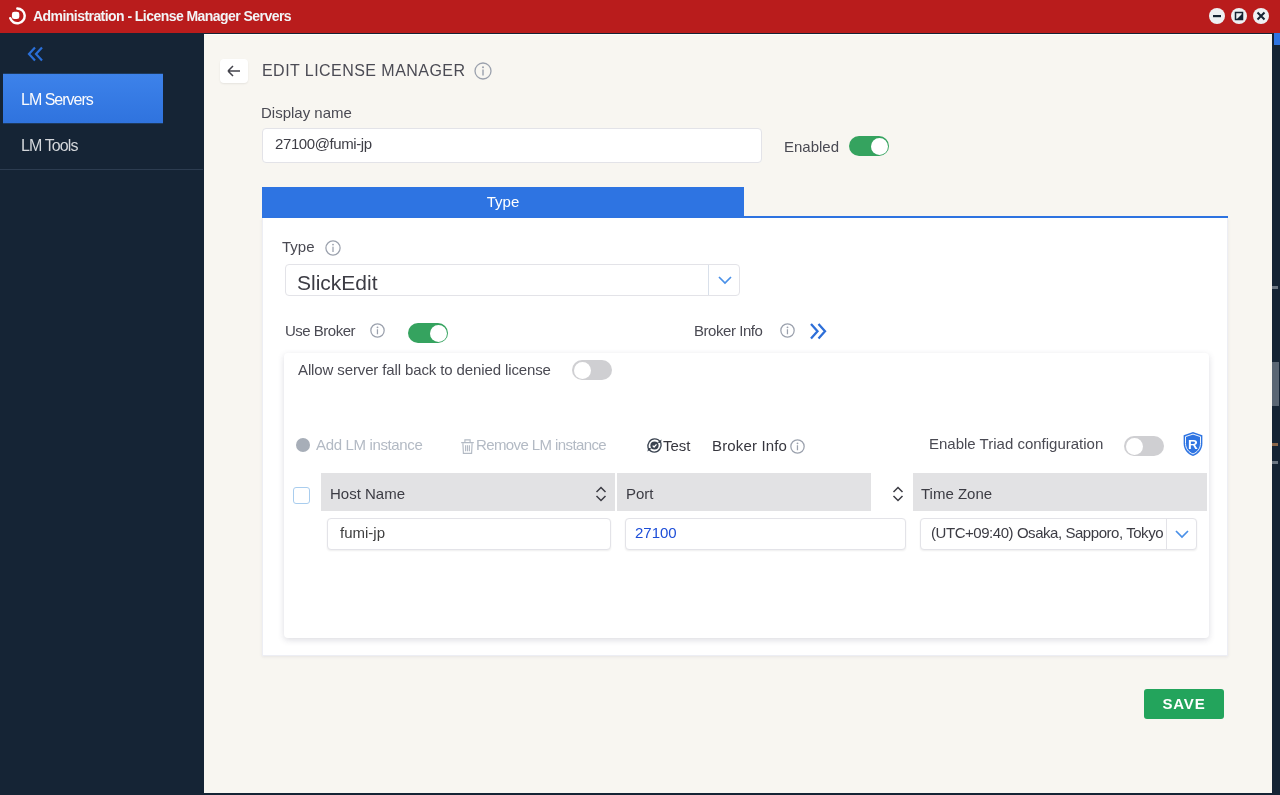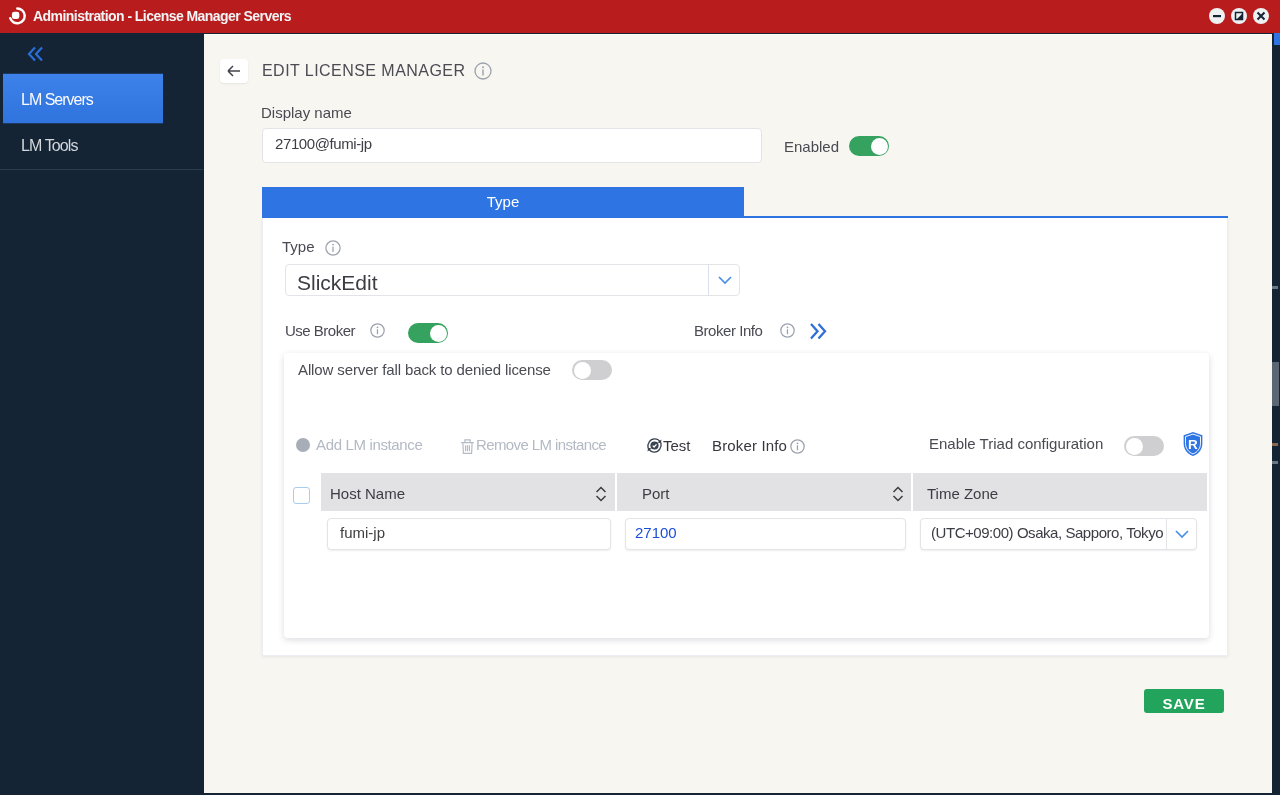--- a/index.html
+++ b/index.html
@@ -187,7 +187,7 @@
 
         <div class="abs" style="left:9px;top:134px;width:17px;height:17px;background:#fff;border:1.5px solid #a9cdee;border-radius:3px;box-sizing:border-box;"></div>
         <div class="abs hcell" style="left:37px;top:120px;width:294px;padding-left:9px;padding-top:3px;box-sizing:border-box;">Host Name</div>
-        <div class="abs hcell" style="left:333px;top:120px;width:294px;padding-left:25px;padding-top:3px;box-sizing:border-box;">Port</div>
+        <div class="abs hcell" style="left:333px;top:120px;width:254px;padding-left:9px;padding-top:3px;box-sizing:border-box;">Port</div>
         <div class="abs hcell" style="left:629px;top:120px;width:294px;padding-left:14px;padding-top:3px;box-sizing:border-box;">Time Zone</div>
         <svg class="abs" style="left:310px;top:133px" width="14" height="16" viewBox="0 0 14 16">
           <path d="M2.5 6 L7 1.5 L11.5 6 M2.5 10 L7 14.5 L11.5 10" stroke="#3c3c44" stroke-width="1.5" fill="none"></path>

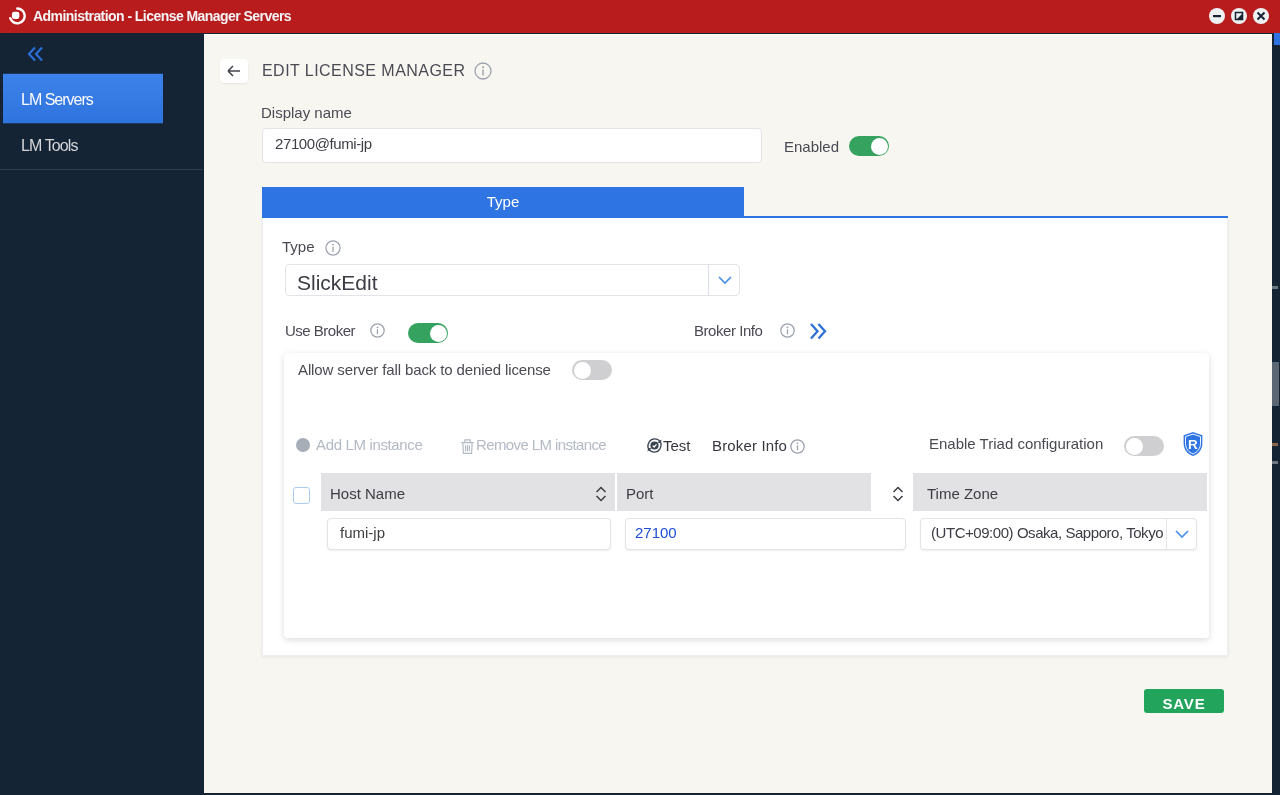--- a/index.html
+++ b/index.html
@@ -188,7 +188,7 @@
         <div class="abs" style="left:9px;top:134px;width:17px;height:17px;background:#fff;border:1.5px solid #a9cdee;border-radius:3px;box-sizing:border-box;"></div>
         <div class="abs hcell" style="left:37px;top:120px;width:294px;padding-left:9px;padding-top:3px;box-sizing:border-box;">Host Name</div>
         <div class="abs hcell" style="left:333px;top:120px;width:254px;padding-left:9px;padding-top:3px;box-sizing:border-box;">Port</div>
-        <div class="abs hcell" style="left:629px;top:120px;width:294px;padding-left:14px;padding-top:3px;box-sizing:border-box;">Time Zone</div>
+        <div class="abs hcell" style="left:629px;top:120px;width:294px;padding-left:8px;padding-top:3px;box-sizing:border-box;">Time Zone</div>
         <svg class="abs" style="left:310px;top:133px" width="14" height="16" viewBox="0 0 14 16">
           <path d="M2.5 6 L7 1.5 L11.5 6 M2.5 10 L7 14.5 L11.5 10" stroke="#3c3c44" stroke-width="1.5" fill="none"></path>
         </svg>

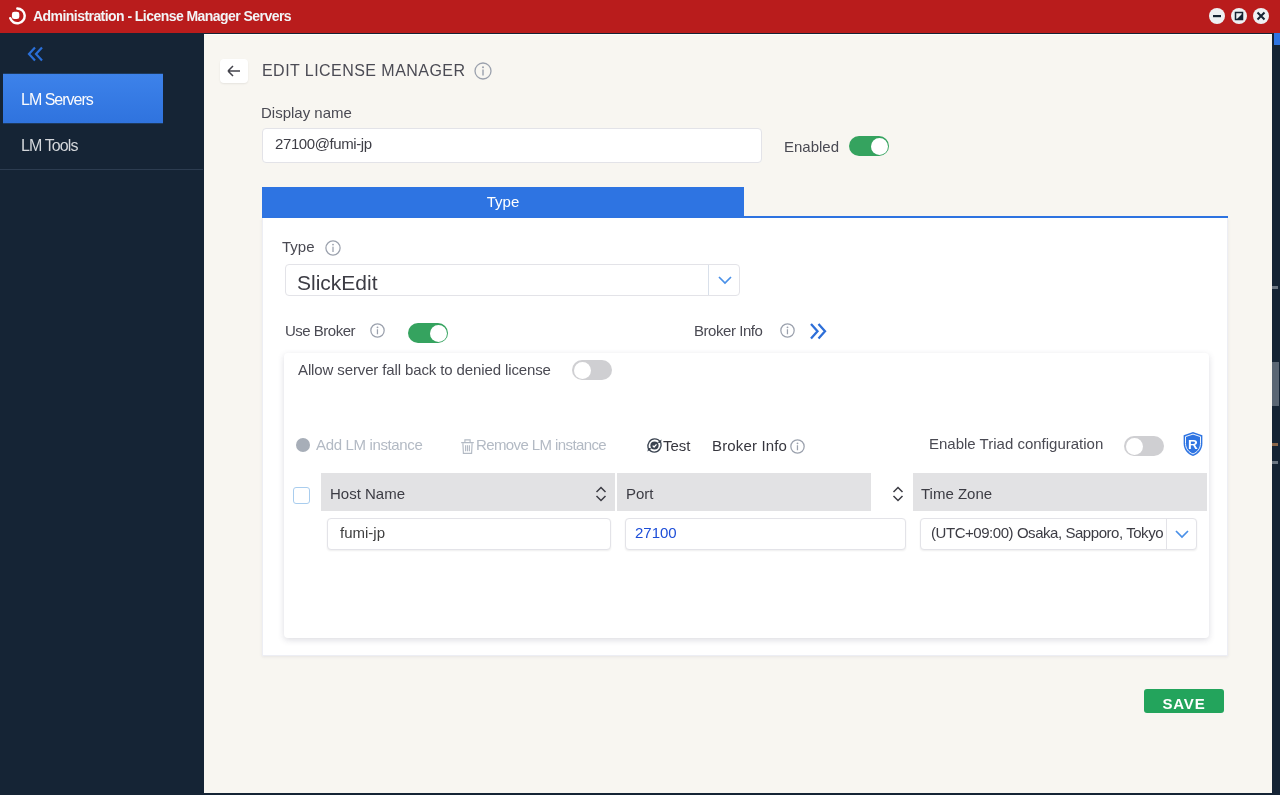--- a/index.html
+++ b/index.html
@@ -201,7 +201,7 @@
         <div class="abs field" style="left:341px;top:165px;width:281px;height:32px;box-shadow:0 1px 2px rgba(0,0,0,0.07);"></div>
         <div class="abs" style="left:351px;top:171px;color:#1d4ed8;font-size:15px;">27100</div>
         <div class="abs field" style="left:636px;top:165px;width:277px;height:32px;box-shadow:0 1px 2px rgba(0,0,0,0.07);"></div>
-        <div class="abs" style="left:647px;top:171px;color:#3c3c44;font-size:15px;letter-spacing:-0.45px;">(UTC+09:00) Osaka, Sapporo, Tokyo</div>
+        <div class="abs" style="left:647px;top:171px;color:#3c3c44;font-size:15px;letter-spacing:-0.45px;">(UTC+09:40) Osaka, Sapporo, Tokyo</div>
         <div class="abs" style="left:882px;top:166px;width:1px;height:30px;background:#e3e3e8;"></div>
         <svg class="abs" style="left:890px;top:176px" width="16" height="10" viewBox="0 0 16 10">
           <path d="M2 2 L8 8 L14 2" stroke="#4a90e8" stroke-width="1.7" fill="none"></path>

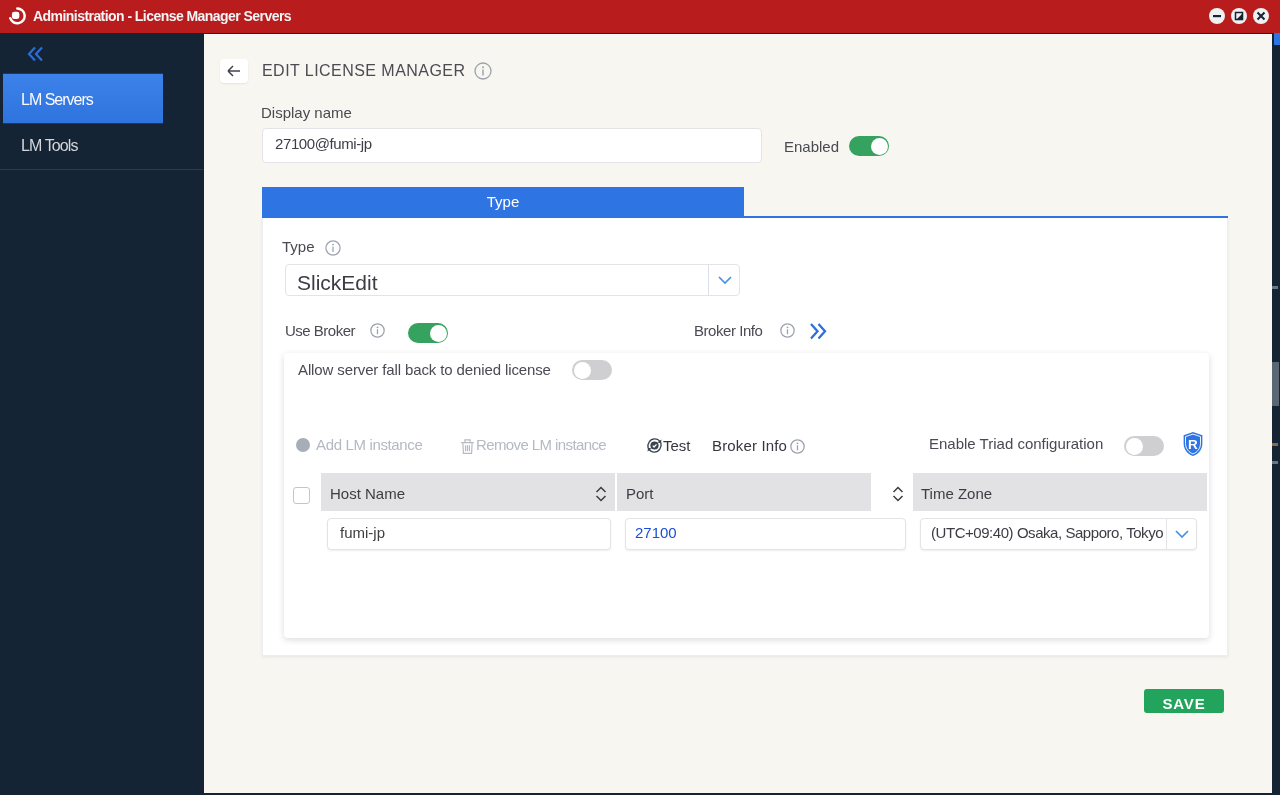--- a/index.html
+++ b/index.html
@@ -41,7 +41,7 @@
   .darktxt{color:#36363e;font-size:15px;}
   
   .hcell{background:#e2e2e4;height:38px;line-height:35px;color:#3c3c44;font-size:15px;}
-  #savebtn{left:940px;top:654px;width:80px;height:24px;background:#23a45c;border-radius:3px;color:#fff;font-weight:bold;font-size:15px;text-align:center;line-height:30px;letter-spacing:0.8px;}
+  #savebtn{left:940px;top:654px;width:80px;height:30px;background:#23a45c;border-radius:3px;color:#fff;font-weight:bold;font-size:15px;text-align:center;line-height:30px;letter-spacing:0.8px;}
 </style>
 </head>
 <body>

